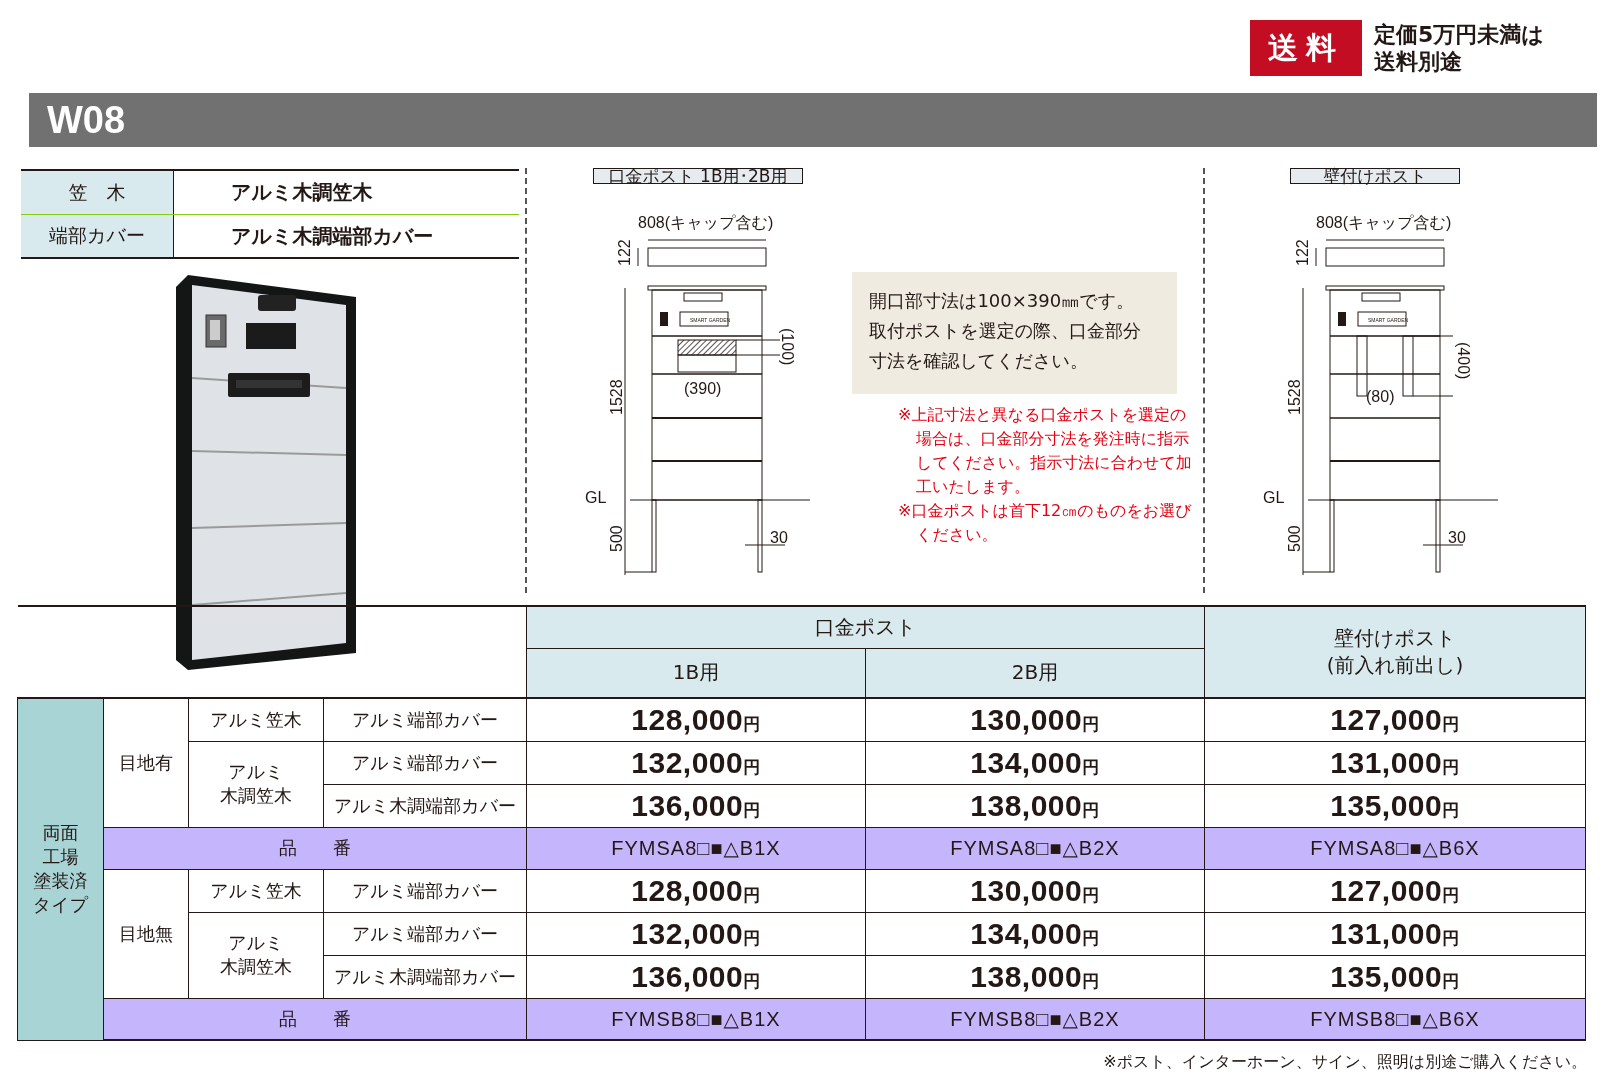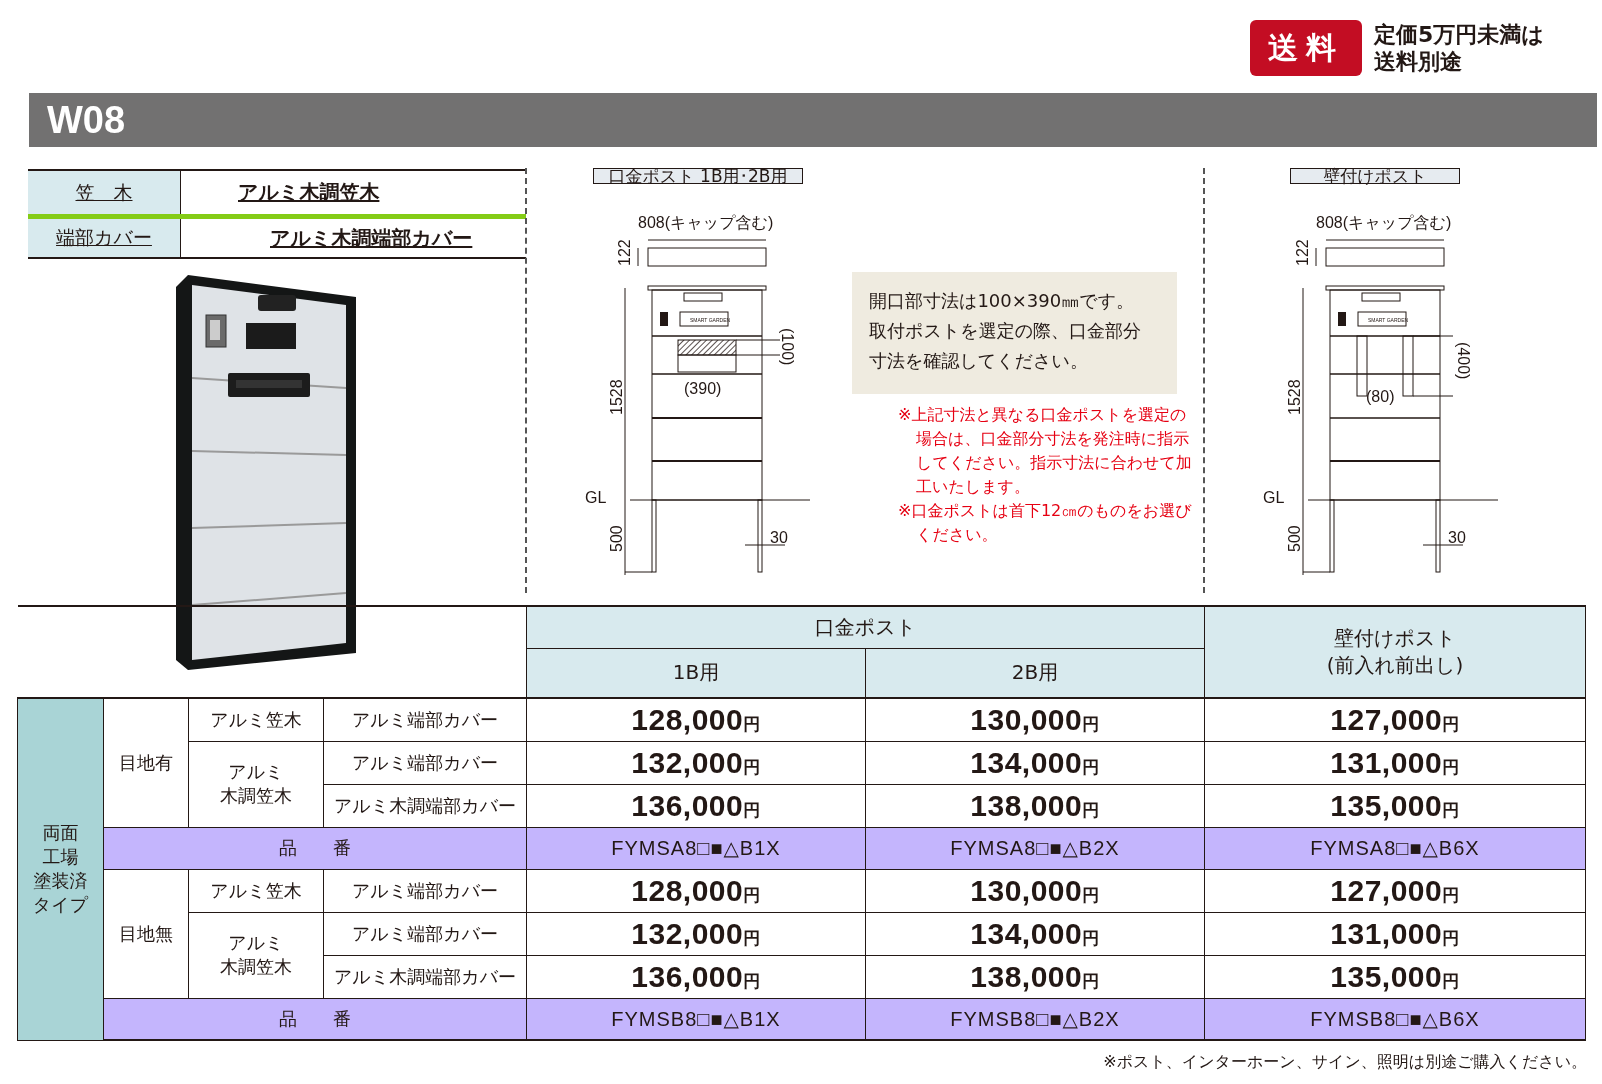--- a/index.html
+++ b/index.html
@@ -8,7 +8,7 @@
 
   
   .ship { position: absolute; left: 1250px; top: 20px; display: flex; align-items: center; }
-  .ship-badge { width: 112px; height: 56px; background: #c30d23; border-radius: 6px; color: #fff;
+  .ship-badge { width: 112px; height: 56px; background: #c30d23; border-radius: 0; color: #fff;
     font-size: 30px; font-weight: bold; display: flex; align-items: center; justify-content: center; letter-spacing: 8px; }
   .ship-text { margin-left: 12px; font-size: 22px; font-weight: bold; line-height: 27px; color: #231815; }
 

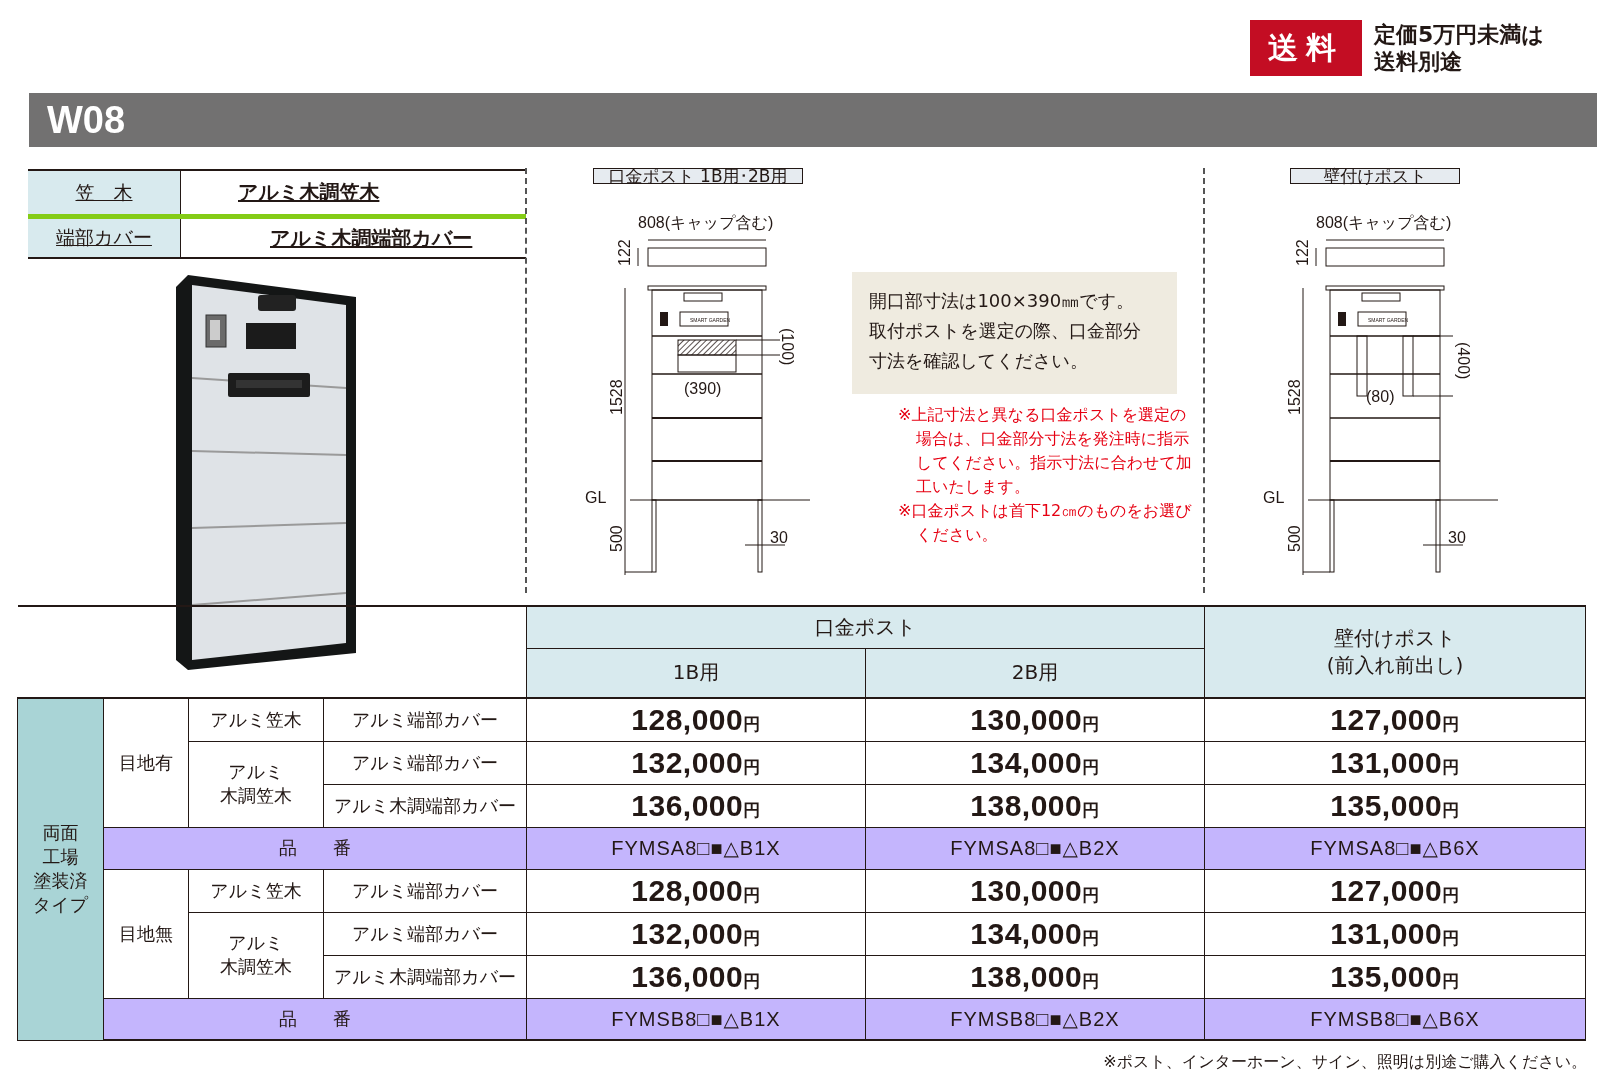--- a/index.html
+++ b/index.html
@@ -17,7 +17,7 @@
     color: #fff; font-family: "Liberation Sans", sans-serif; font-size: 38px; font-weight: bold; padding-left: 18px; line-height: 54px; margin-left: 12px; }
 
   
-  .spec { position: absolute; left: 28px; top: 169px; width: 498px; border-top: 2px solid #231815; border-bottom: 2px solid #231815; text-decoration: underline; }
+  .spec { position: absolute; left: 21px; top: 169px; width: 498px; border-top: 2px solid #231815; border-bottom: 2px solid #231815; }
   .spec-row { display: flex; height: 43px; }
   .spec-row + .spec-row { border-top: 5px solid #84cc16; gap: 32px; }
   .spec-label { width: 153px; background: #d8eaee; border-right: 1px solid #231815; font-size: 19px;

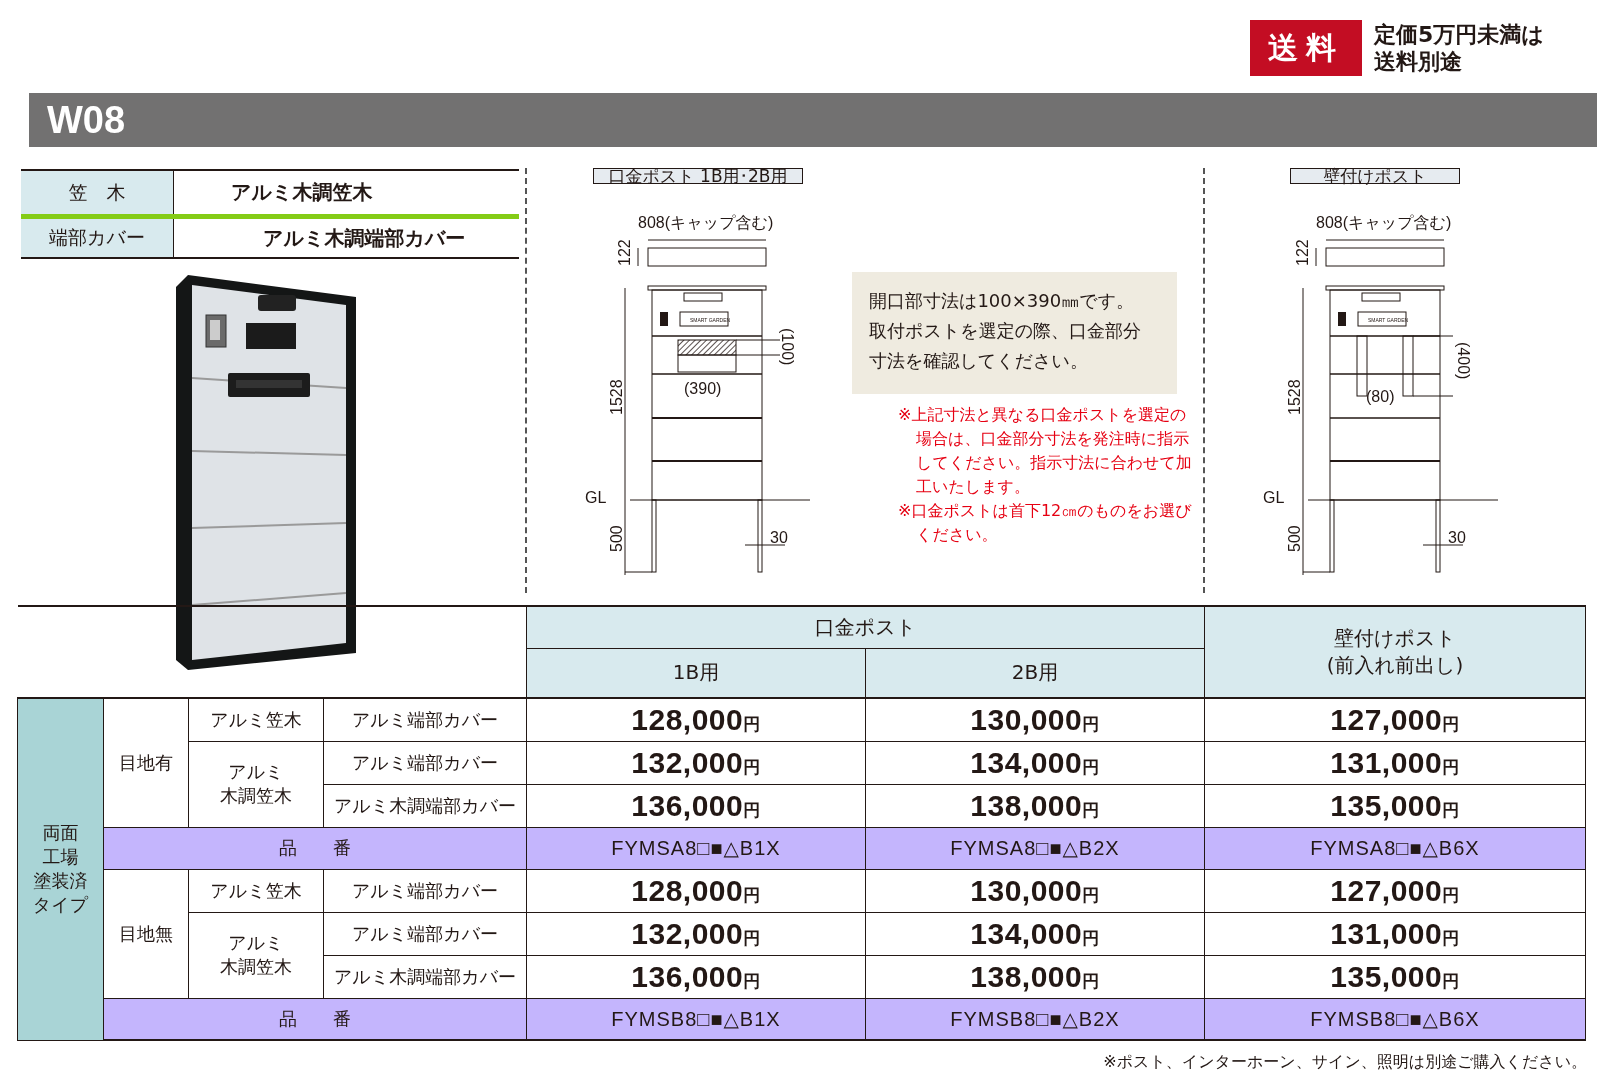--- a/index.html
+++ b/index.html
@@ -19,7 +19,7 @@
   
   .spec { position: absolute; left: 21px; top: 169px; width: 498px; border-top: 2px solid #231815; border-bottom: 2px solid #231815; }
   .spec-row { display: flex; height: 43px; }
-  .spec-row + .spec-row { border-top: 5px solid #84cc16; gap: 32px; }
+  .spec-row + .spec-row { border-top: 1px solid #84cc16; }
   .spec-label { width: 153px; background: #d8eaee; border-right: 1px solid #231815; font-size: 19px;
     display: flex; align-items: center; justify-content: center; }
   .spec-value { flex: 1; font-size: 20px; font-weight: bold; display: flex; align-items: center; padding-left: 57px; }

